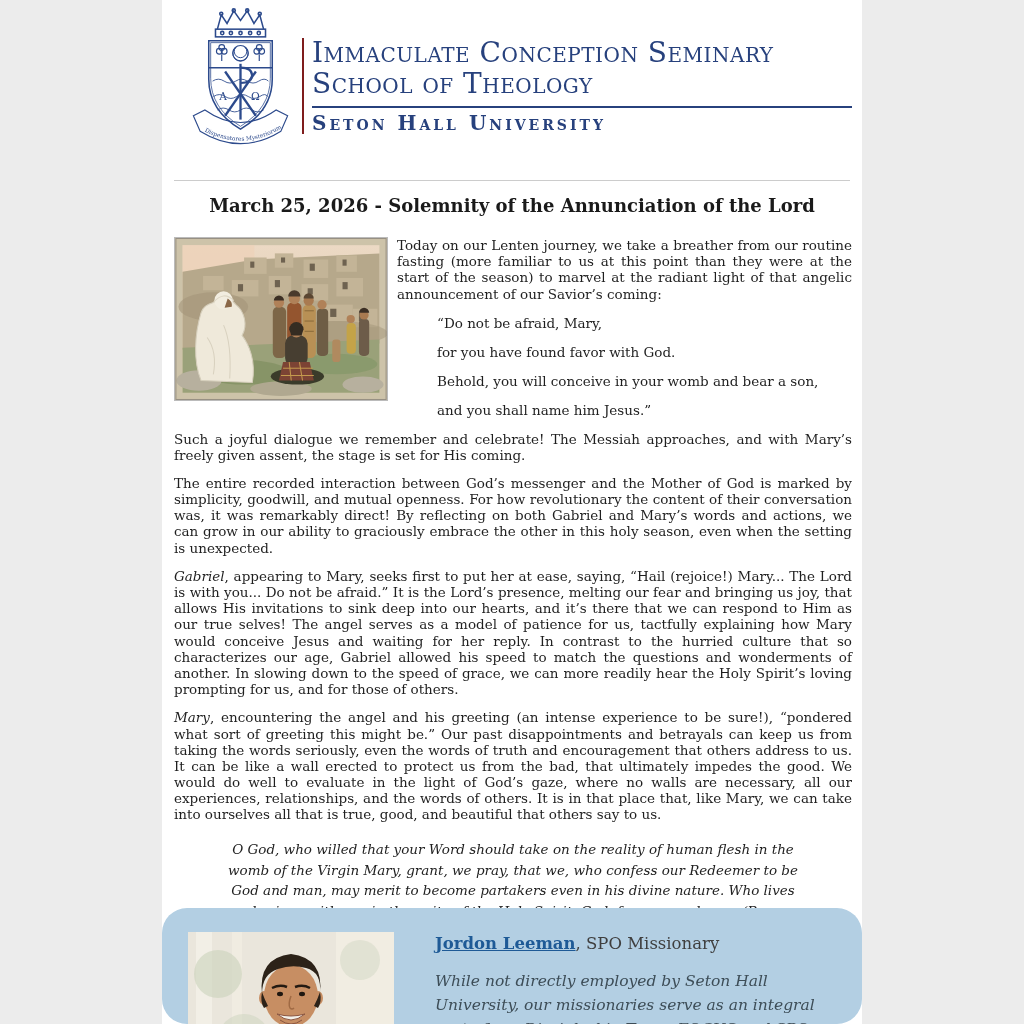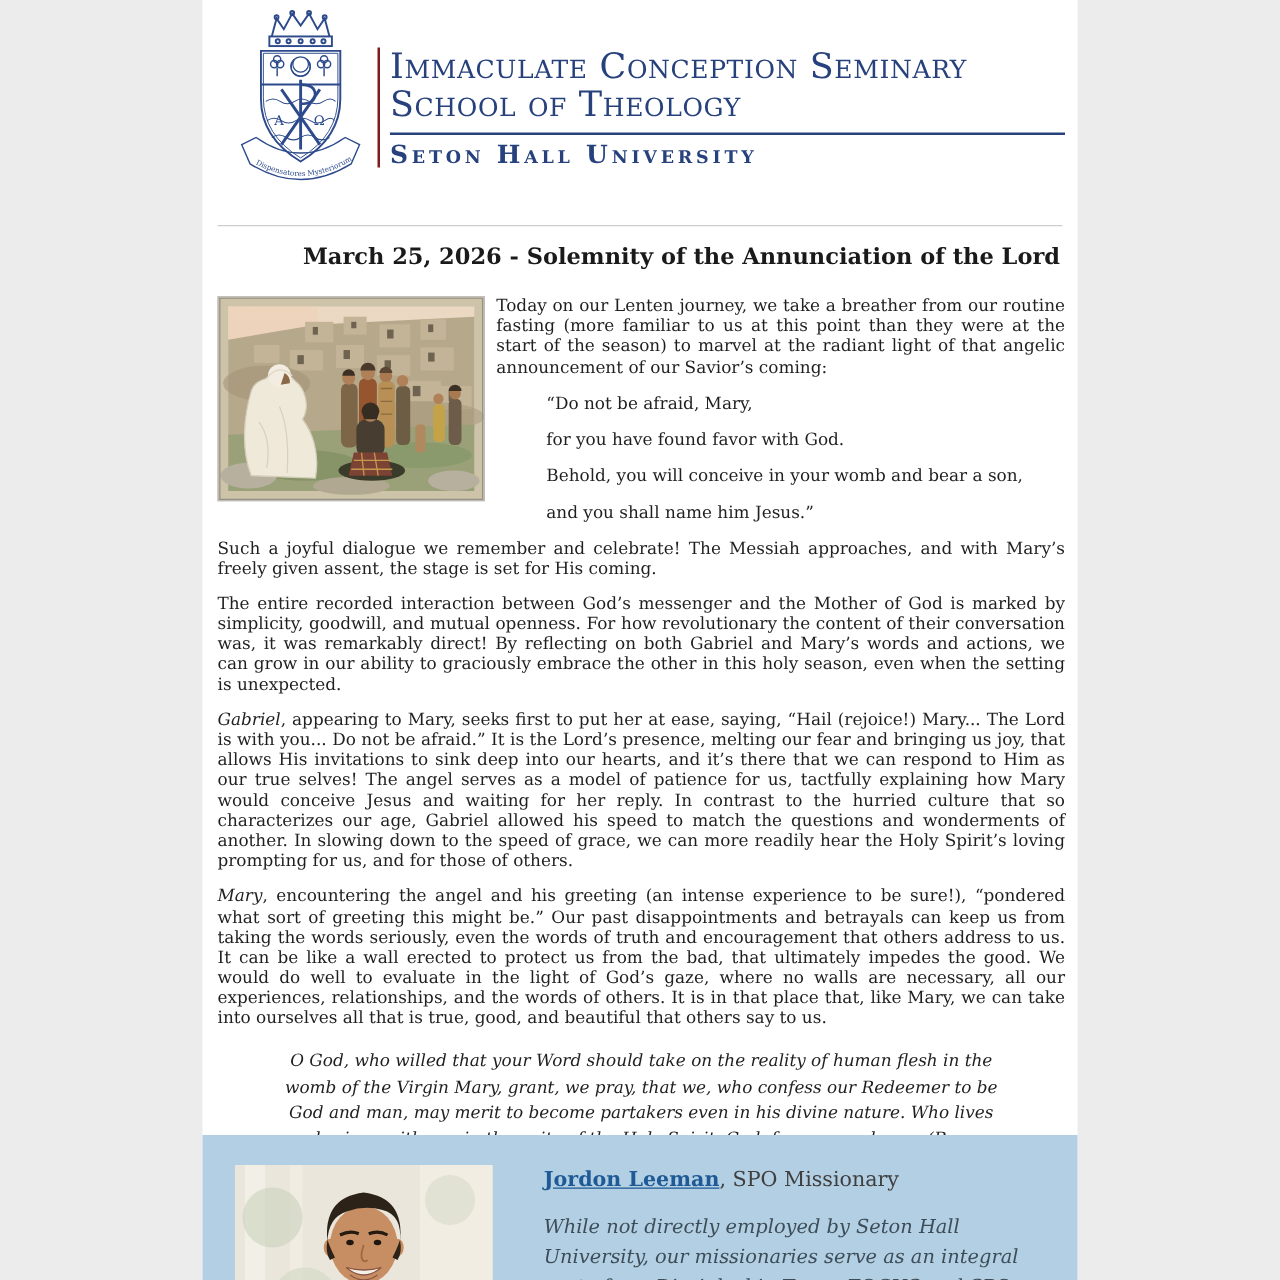--- a/index.html
+++ b/index.html
@@ -42,7 +42,7 @@
     font-size: 15px; color: #7223a2;
   }
   .date-title {
-    margin: 14px 14px 0 14px; text-align: right;
+    margin: 14px 14px 0 14px; text-align: center;
     font-weight: bold; font-size: 18px; color: #1a1a1a;
   }
 

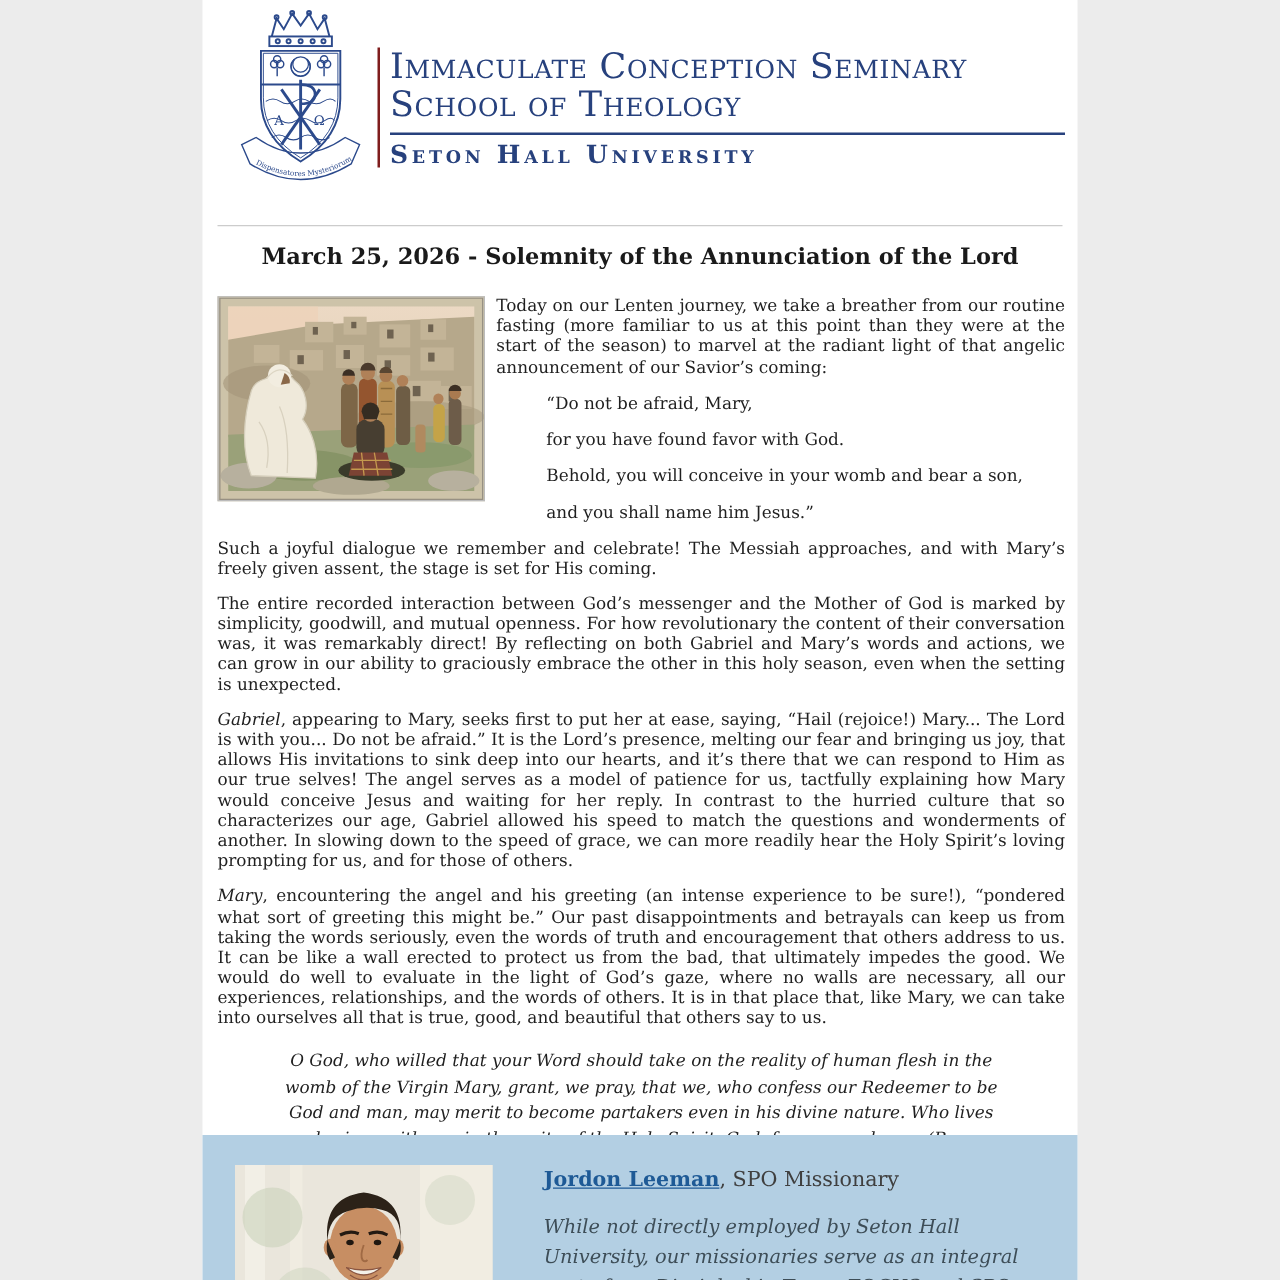--- a/index.html
+++ b/index.html
@@ -72,6 +72,7 @@
     margin-top: auto; flex: 0 0 116px; height: 116px; overflow: hidden;
     background: #b3cfe3; padding: 24px 24px 0 23px;
     display: flex;
+    border-radius: 25px;
   }
   .missionary-photo {
     flex: 0 0 212px; width: 212px; height: 150px; overflow: hidden;

